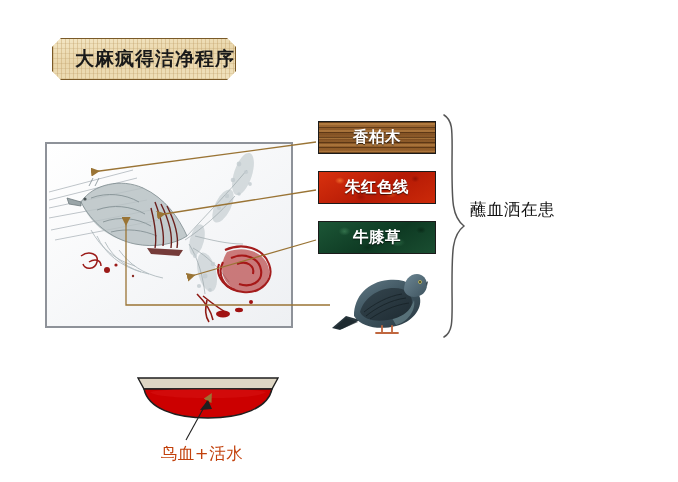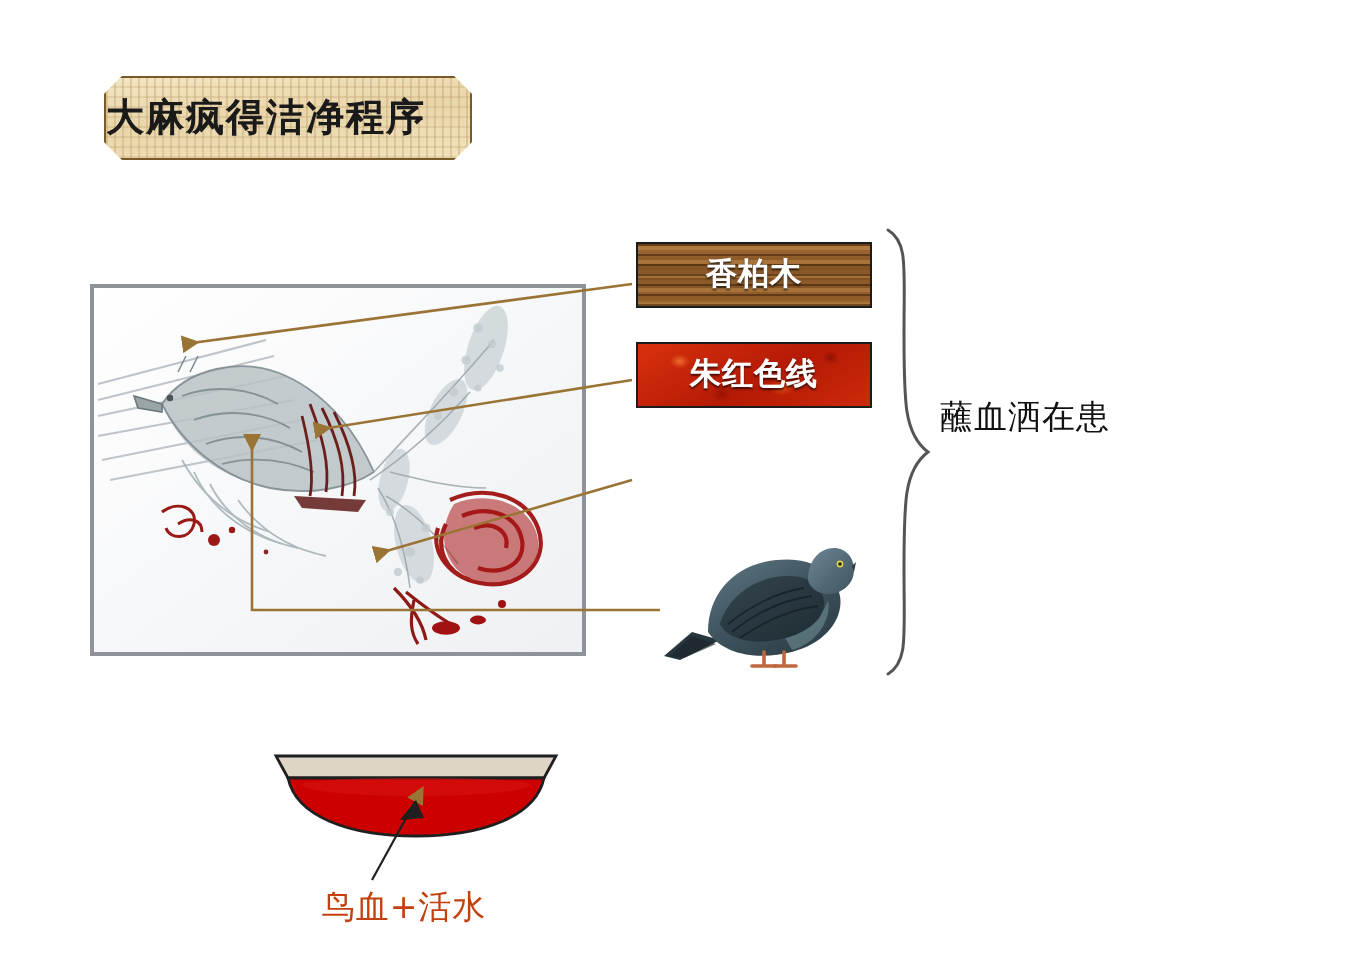--- a/index.html
+++ b/index.html
@@ -35,7 +35,7 @@
       calc(100% - 9px) 0px, 100% 9px,
       100% calc(100% - 9px), calc(100% - 9px) 100%,
       9px 100%, 0px calc(100% - 9px));
-    display: flex; align-items: center; justify-content: flex-start;
+    display: flex; align-items: center; justify-content: flex-end;
   }
   .banner-text {
     font-size: 19px;

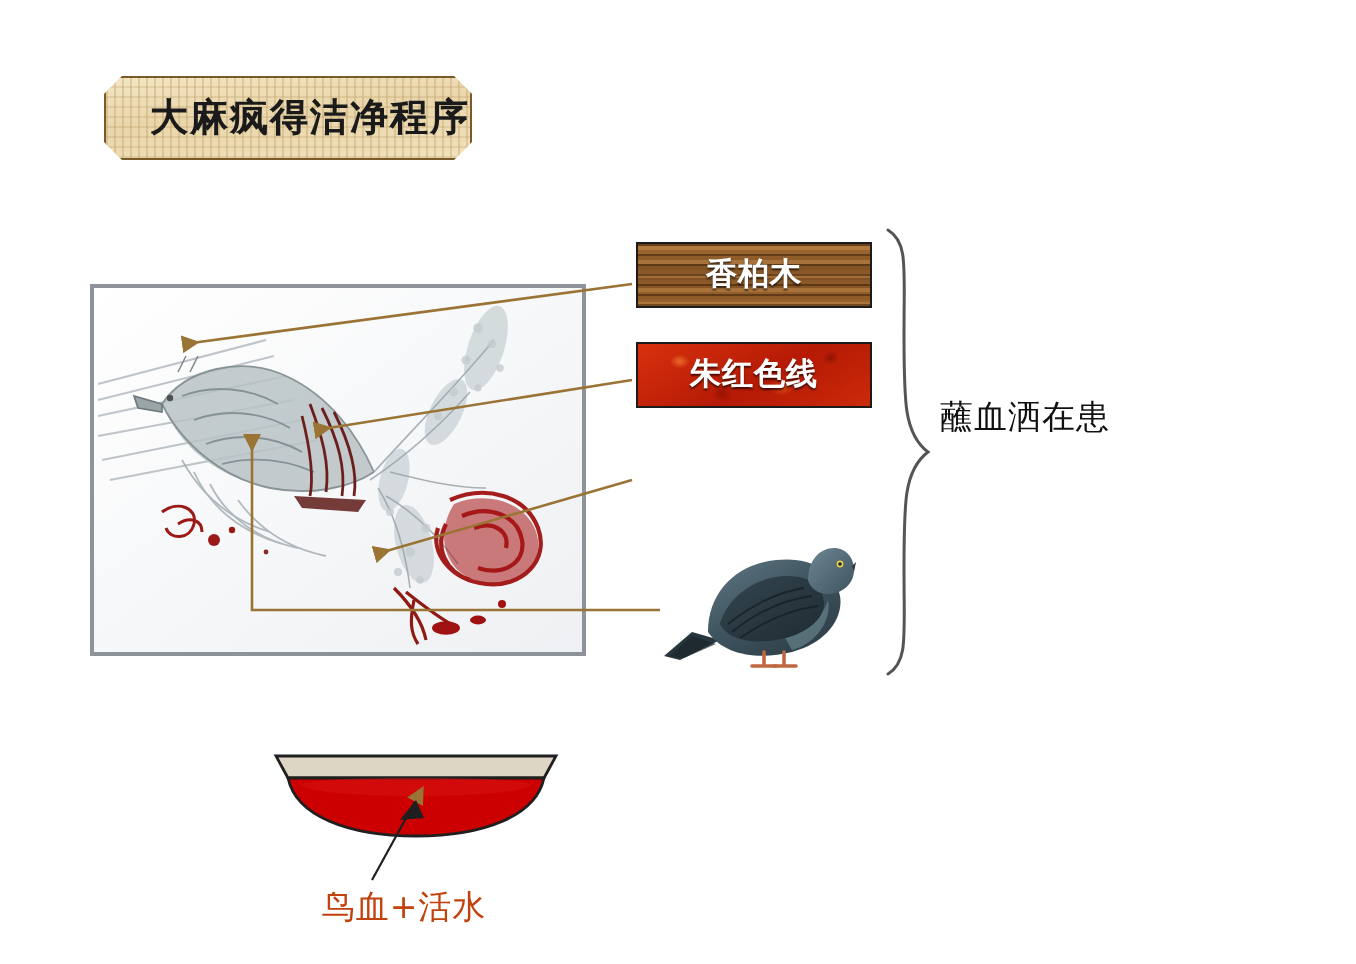--- a/index.html
+++ b/index.html
@@ -129,7 +129,7 @@
     line-height: 26px;
     letter-spacing: .5px;
   }
-  .side-text div { white-space: nowrap; font-family: Liberation Mono, monospace; }
+  .side-text div { white-space: nowrap; }
 
   
   .bowl {

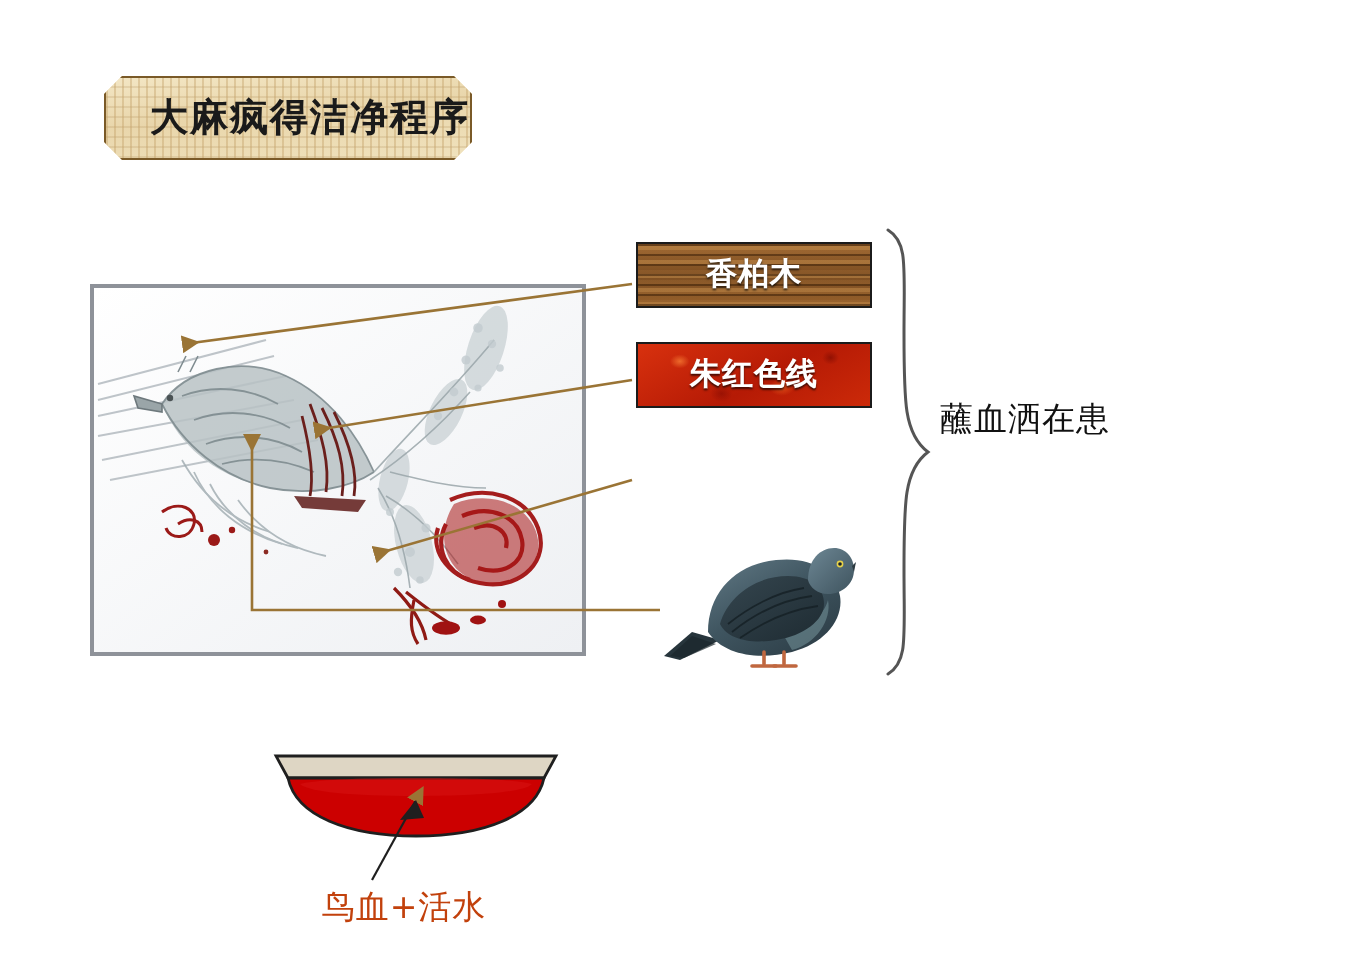--- a/index.html
+++ b/index.html
@@ -279,6 +279,9 @@
   <div class="chip chip-scarlet">
     <span class="chip-text">朱红色线</span>
   </div>
+  <div class="chip chip-hyssop">
+    <span class="chip-text">牛膝草</span>
+  </div>
 
   <svg class="pigeon" viewBox="0 0 98 80">
     <defs>

